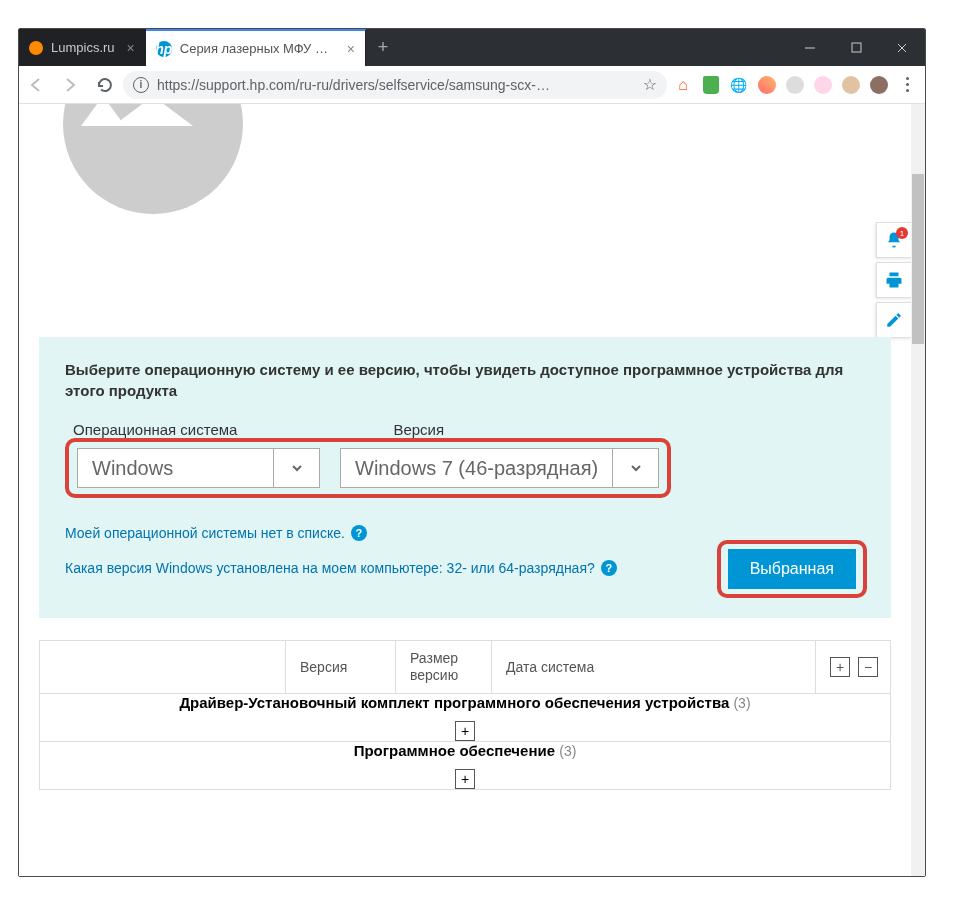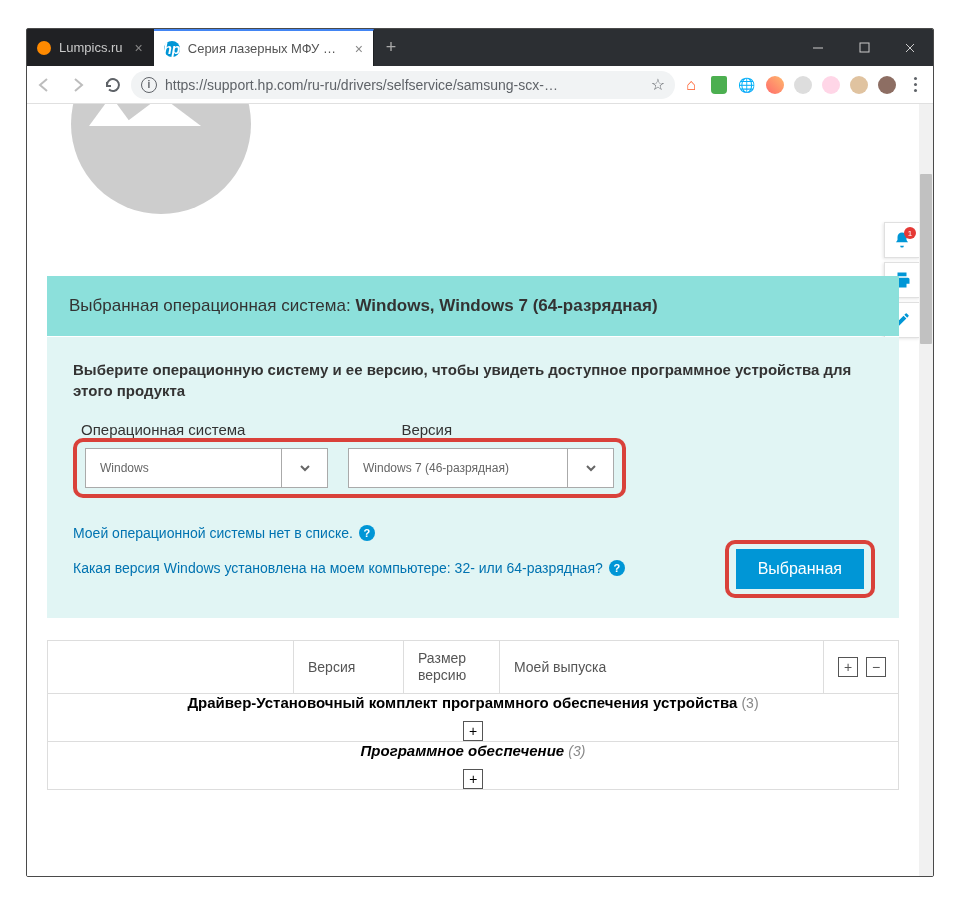--- a/index.html
+++ b/index.html
@@ -5,7 +5,7 @@
 * { margin:0; padding:0; box-sizing:border-box; font-family:"Segoe UI",Arial,sans-serif; }
 body { background:#fff; width:960px; height:903px; overflow:hidden; position:relative; }
 
-.frame { position:absolute; left:26px; top:28px; width:908px; height:849px; border:1px solid #4a4a4a; border-radius:2px; overflow:hidden; background:#fff; }
+.frame { position:absolute; left:18px; top:28px; width:908px; height:849px; border:1px solid #4a4a4a; border-radius:2px; overflow:hidden; background:#fff; }
 
 .titlebar { height:37px; background:#2c2f33; display:flex; align-items:stretch; }
 .tab { display:flex; align-items:center; gap:8px; padding:0 10px; font-size:13px; color:#c9c9c9; border-right:1px solid #1e2023; position:relative; }

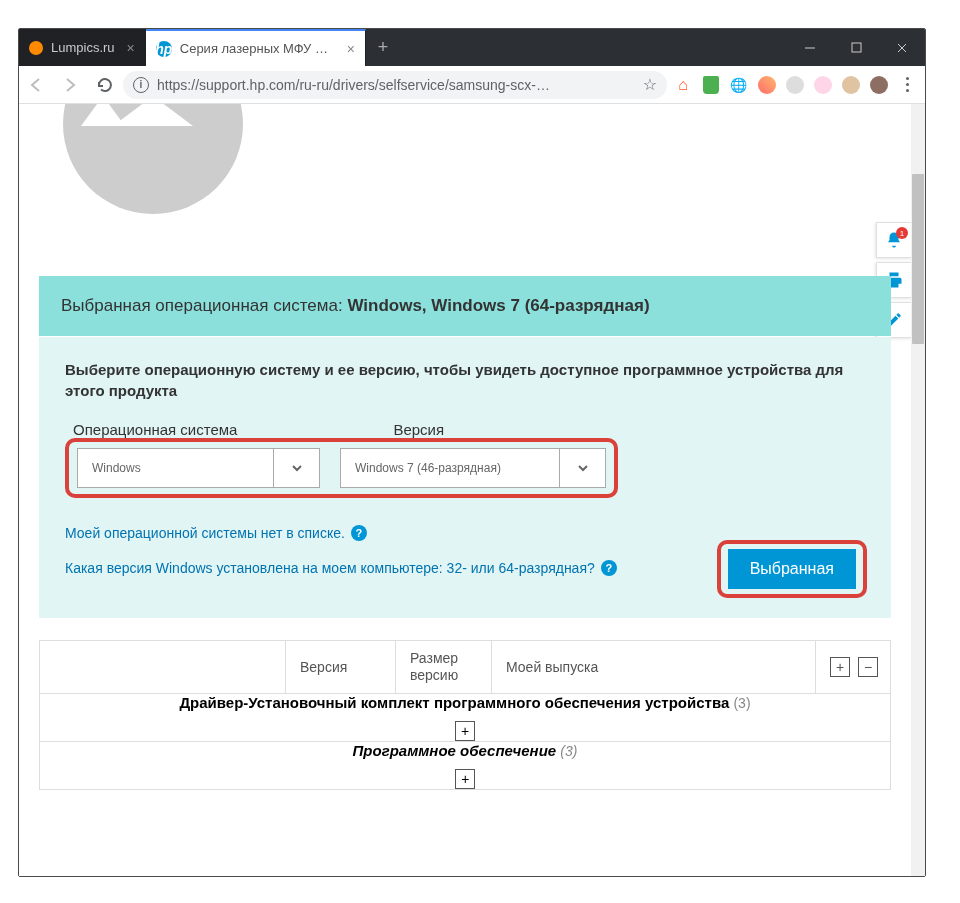--- a/index.html
+++ b/index.html
@@ -197,11 +197,6 @@
         </div>
     </div>
 
-    <div class="band-cyan">
-      <h3>
-        <span>Выбранная операционная система:</span> <b>Windows, Windows 7 (64-разрядная)</b>
-      </h3>
-    </div>
 
     <div class="panel-light">
       <div class="instruct">Выберите операционную систему и ее версию, чтобы увидеть доступное программное устройства для этого продукта</div>

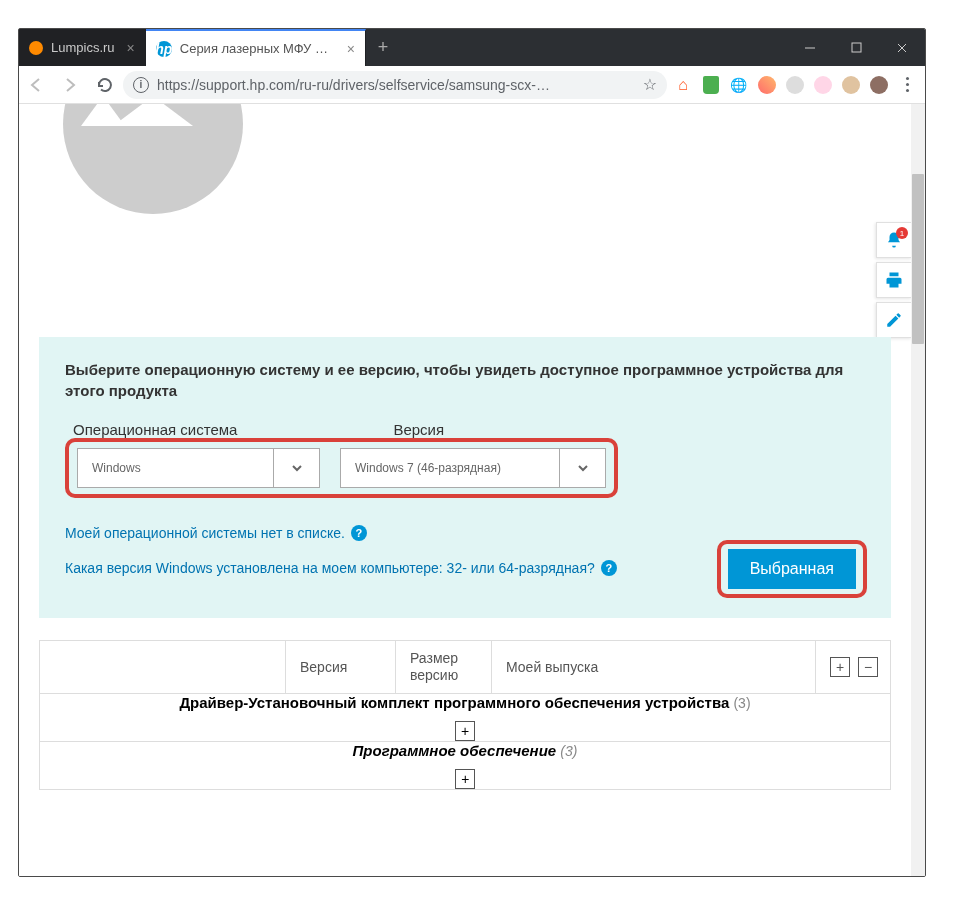--- a/index.html
+++ b/index.html
@@ -59,7 +59,7 @@
 .sel-label { font-size:15px; color:#333; }
 .hl-wrap { border:4px solid #d9413a; border-radius:10px; padding:6px 8px; display:flex; gap:20px; }
 .dropdown { display:flex; align-items:center; background:#fff; border:1px solid #aaa; height:40px; }
-.dd-text { padding:0 14px; font-size:12px; color:#666; min-width:200px; }
+.dd-text { padding:0 14px; font-size:20px; color:#666; min-width:200px; }
 .dd-arrow { width:46px; height:100%; border-left:1px solid #aaa; display:flex; align-items:center; justify-content:center; }
 .dd-arrow svg { stroke:#666; fill:none; stroke-width:2; }
 .dd1 .dd-text { min-width:195px; }

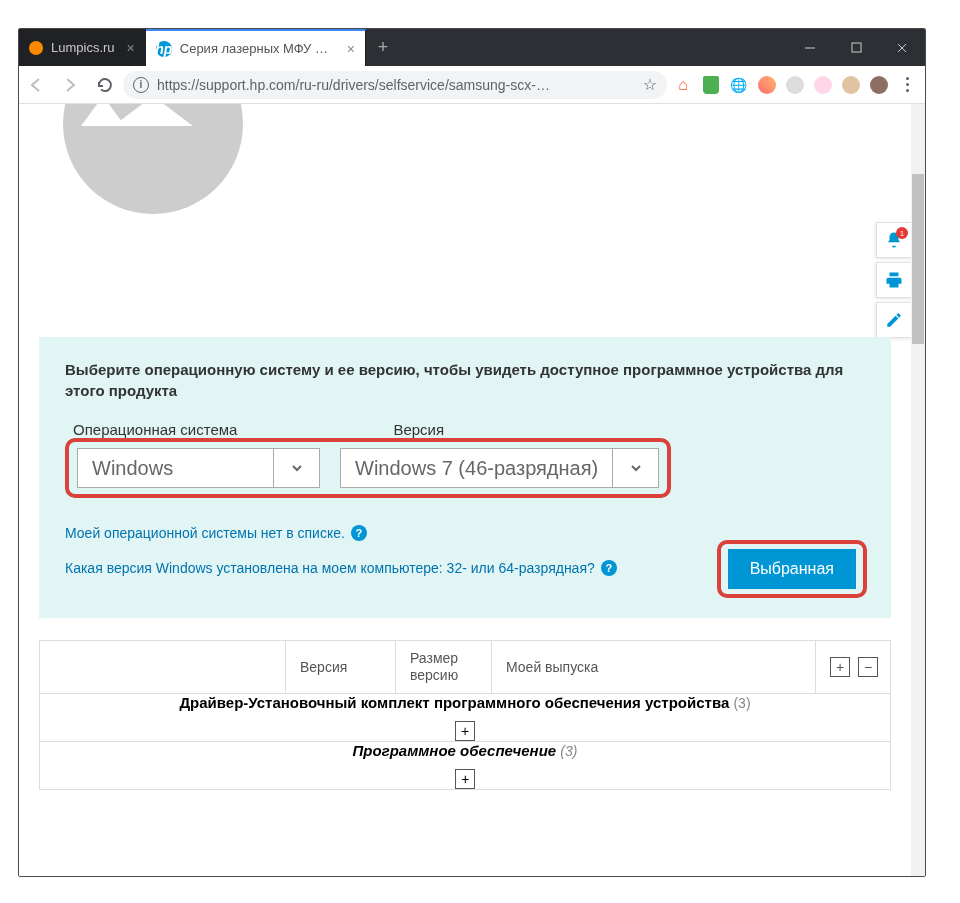--- a/index.html
+++ b/index.html
@@ -248,7 +248,7 @@
       <div class="th th1"></div>
       <div class="th th2">Версия</div>
       <div class="th th3">Размер версию</div>
-      <div class="th th4">Моей выпуска</div>
+      <div class="th th4">Дата система</div>
       <div class="th th-icons">
         <span class="ico-box">+</span>
         <span class="ico-box">−</span>

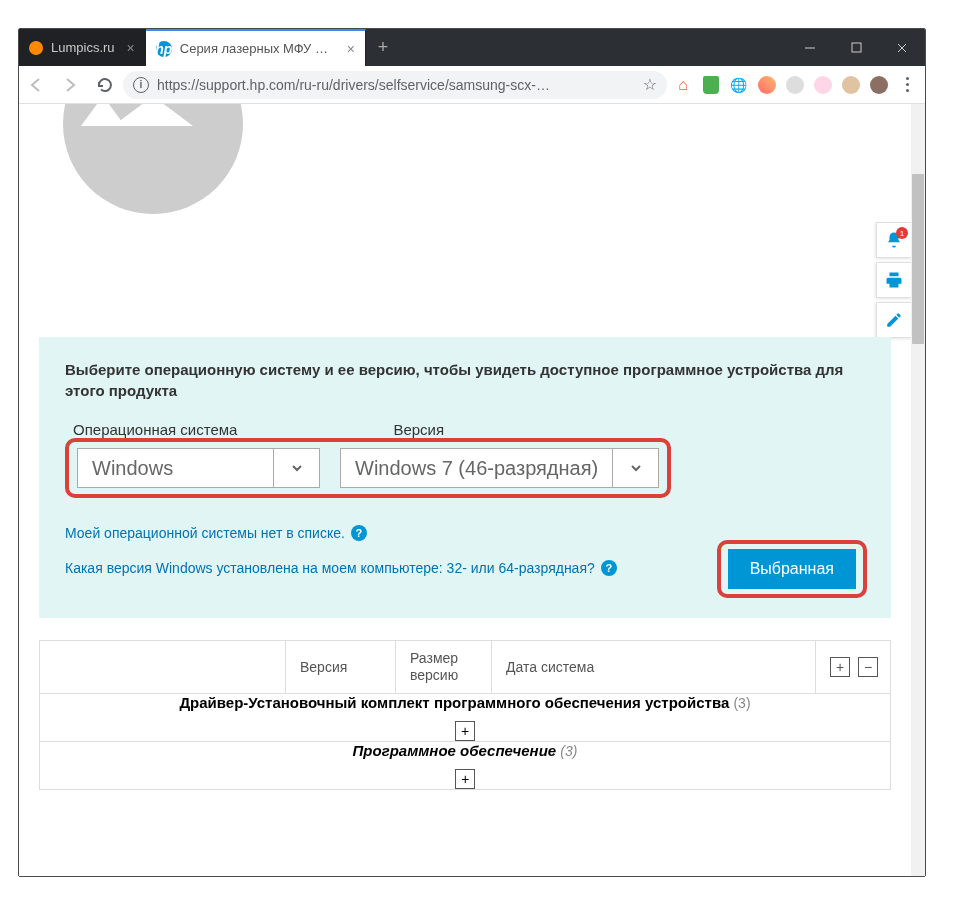--- a/index.html
+++ b/index.html
@@ -85,7 +85,7 @@
 .cat-row b { font-weight:bold; }
 .cat-count { color:#888; font-size:14px; }
 .cat1 { top:590px; }
-.cat2 { top:638px;font-style:italic; }
+.cat2 { top:638px; }
 </style>
 </head>
 <body>

